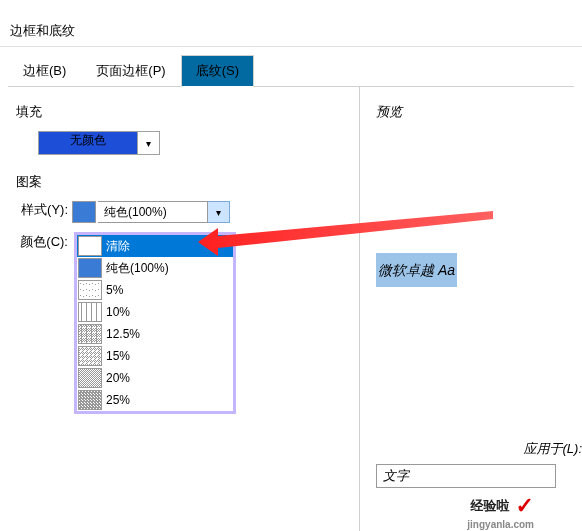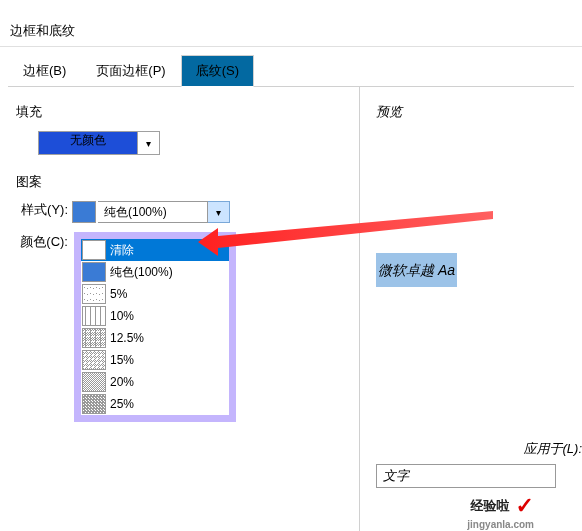--- a/index.html
+++ b/index.html
@@ -21,7 +21,7 @@
     .style-cell { width: 24px; height: 22px; border: 1px solid #999; background: #3a7bd5; margin-right: 2px; }
     .style-text { width: 110px; height: 22px; border: 1px solid #999; border-left: none; font-size: 12px; padding: 2px 6px; display: flex; align-items: center; }
     .style-arrow { width: 22px; height: 22px; border: 1px solid #7aa8d8; border-left: none; background: #cce4ff; display: flex; align-items: center; justify-content: center; font-size: 10px; }
-    .dropdown { position: absolute; left: 74px; top: 232px; width: 162px; border: 7px solid #c4b5fd; background: #fff; z-index: 5; }
+    .dropdown { position: absolute; left: 74px; top: 232px; width: 162px; border: 3px solid #c4b5fd; background: #fff; z-index: 5; }
     .dd-item { display: flex; align-items: center; height: 22px; font-size: 12px; cursor: pointer; }
     .dd-item.highlight { background: #0078d7; color: #fff; }
     .dd-swatch { width: 24px; height: 20px; margin: 1px 4px 1px 1px; border: 1px solid #999; }

